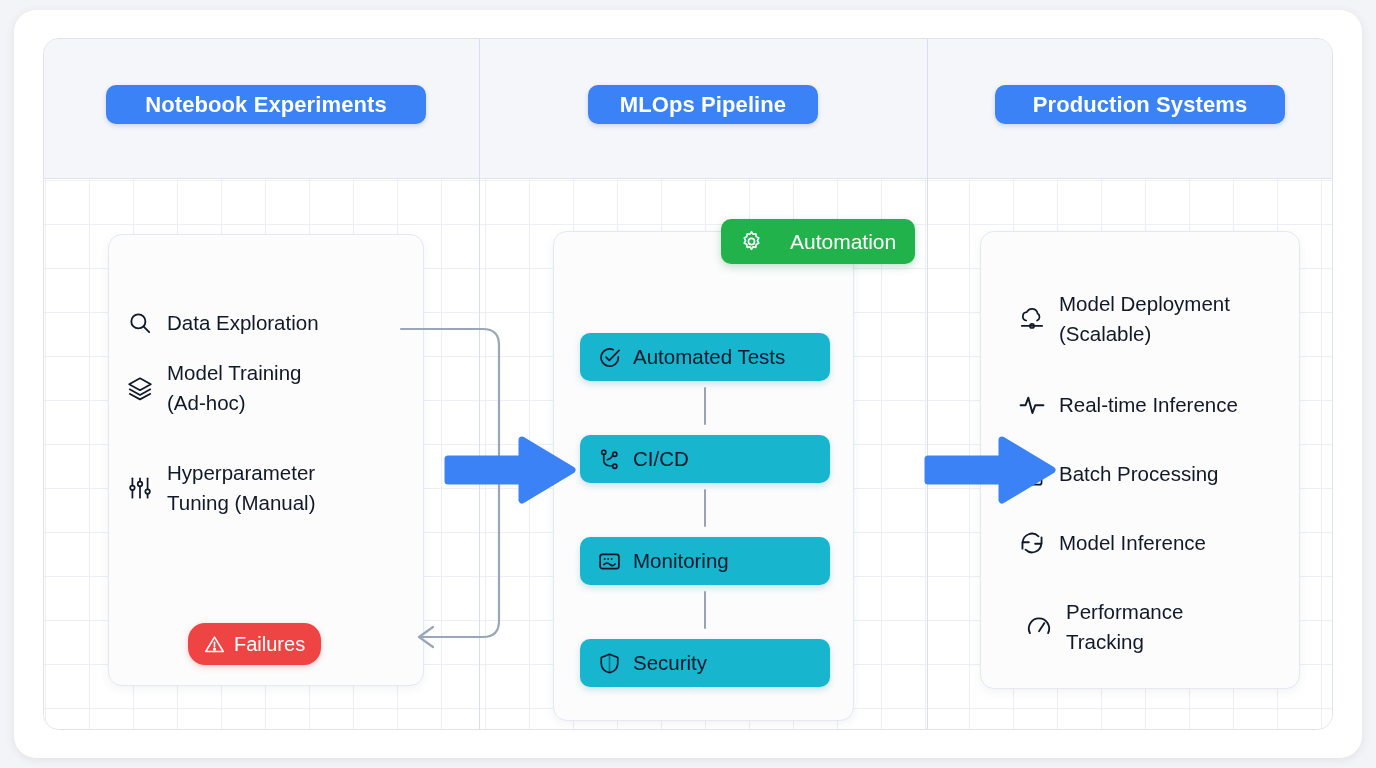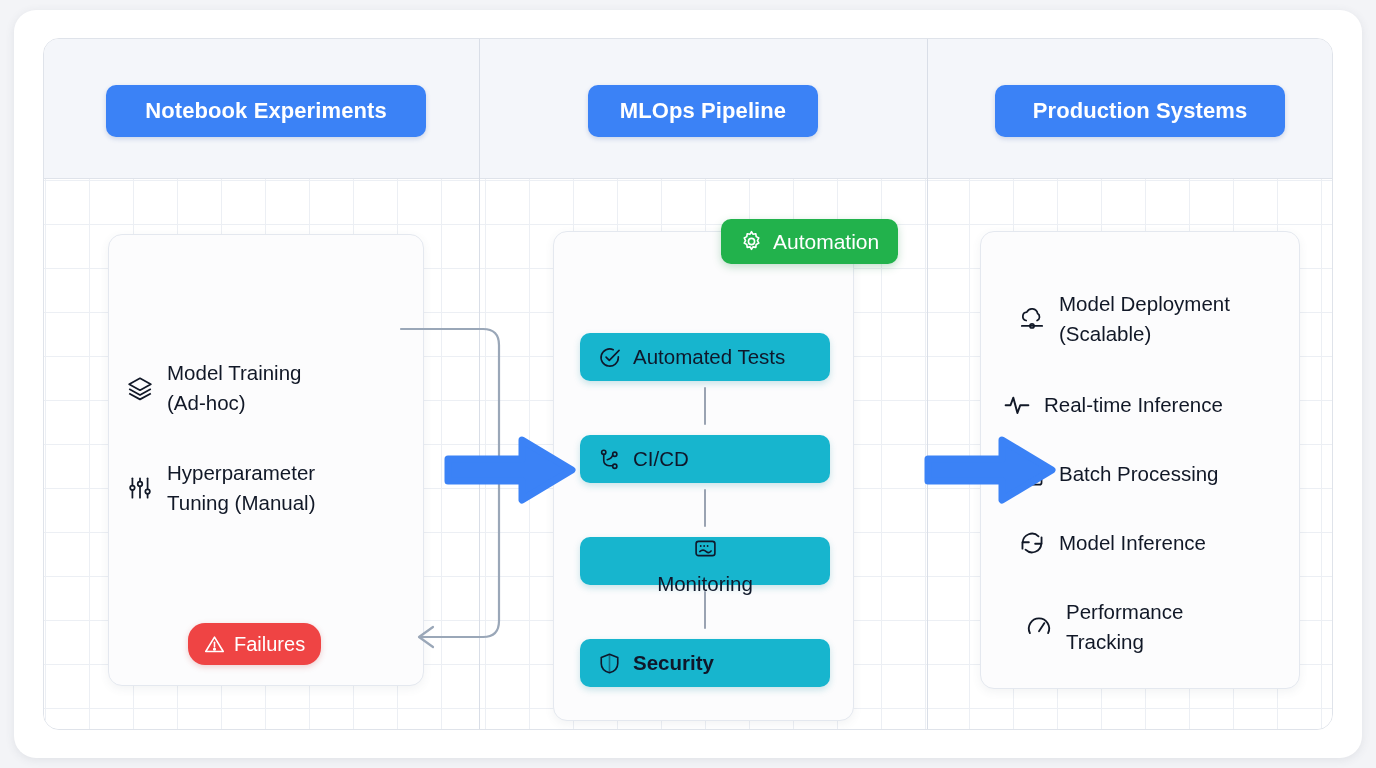--- a/index.html
+++ b/index.html
@@ -68,7 +68,7 @@
   .col-header-chip {
     position: absolute;
     top: 46px;
-    height: 52px;
+    height: 39px;
     background: #3b82f6;
     color: #ffffff;
     border-radius: 10px;

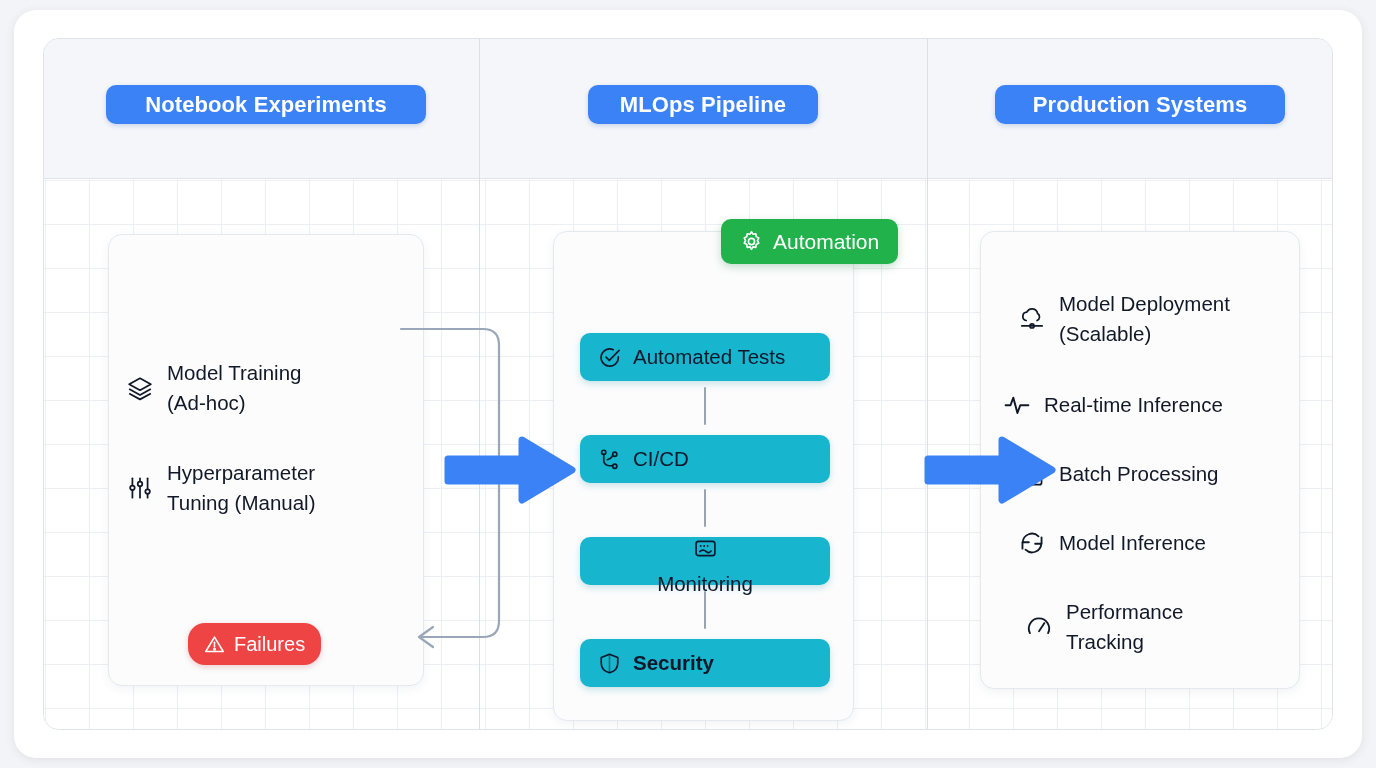--- a/index.html
+++ b/index.html
@@ -168,7 +168,7 @@
     border-radius: 10px;
     display: flex;
     align-items: center;
-    gap: 10px;
+    gap: 27px;
     padding: 0 19px;
     font-size: 21px;
     box-shadow: 0 3px 8px rgba(20,130,60,.25);

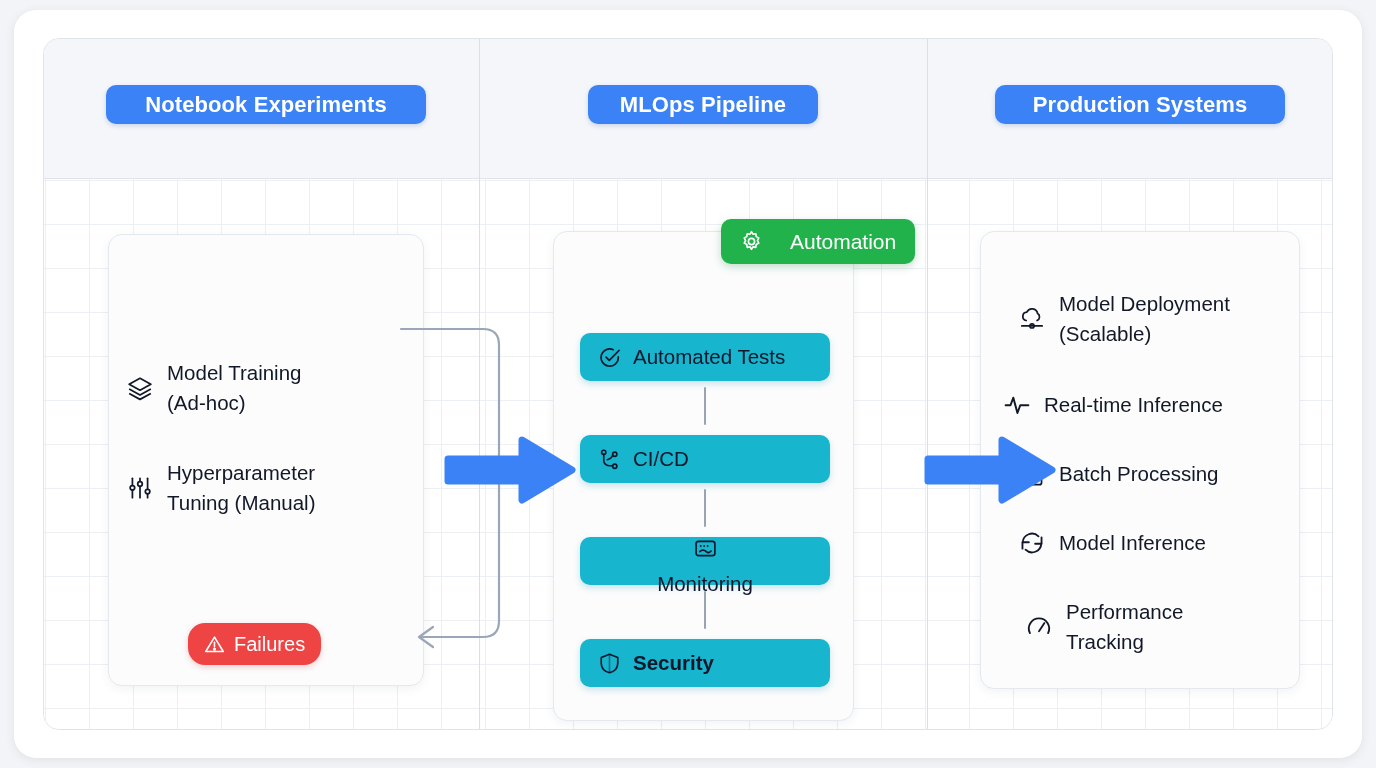--- a/index.html
+++ b/index.html
@@ -237,6 +237,15 @@
 
     <div class="stage-card" id="card-notebook">
 
+      <div class="item-row" id="nb-row-0">
+        <span class="item-icon">
+          <svg viewBox="0 0 24 24" fill="none" stroke="currentColor" stroke-width="1.7" stroke-linecap="round">
+            <circle cx="10.5" cy="10.5" r="6.5"></circle>
+              <line x1="15.4" y1="15.4" x2="20.5" y2="20.5"></line>
+          </svg>
+        </span>
+        <span class="item-label">Data Exploration</span>
+      </div>
 
       <div class="item-row" id="nb-row-1">
         <span class="item-icon">

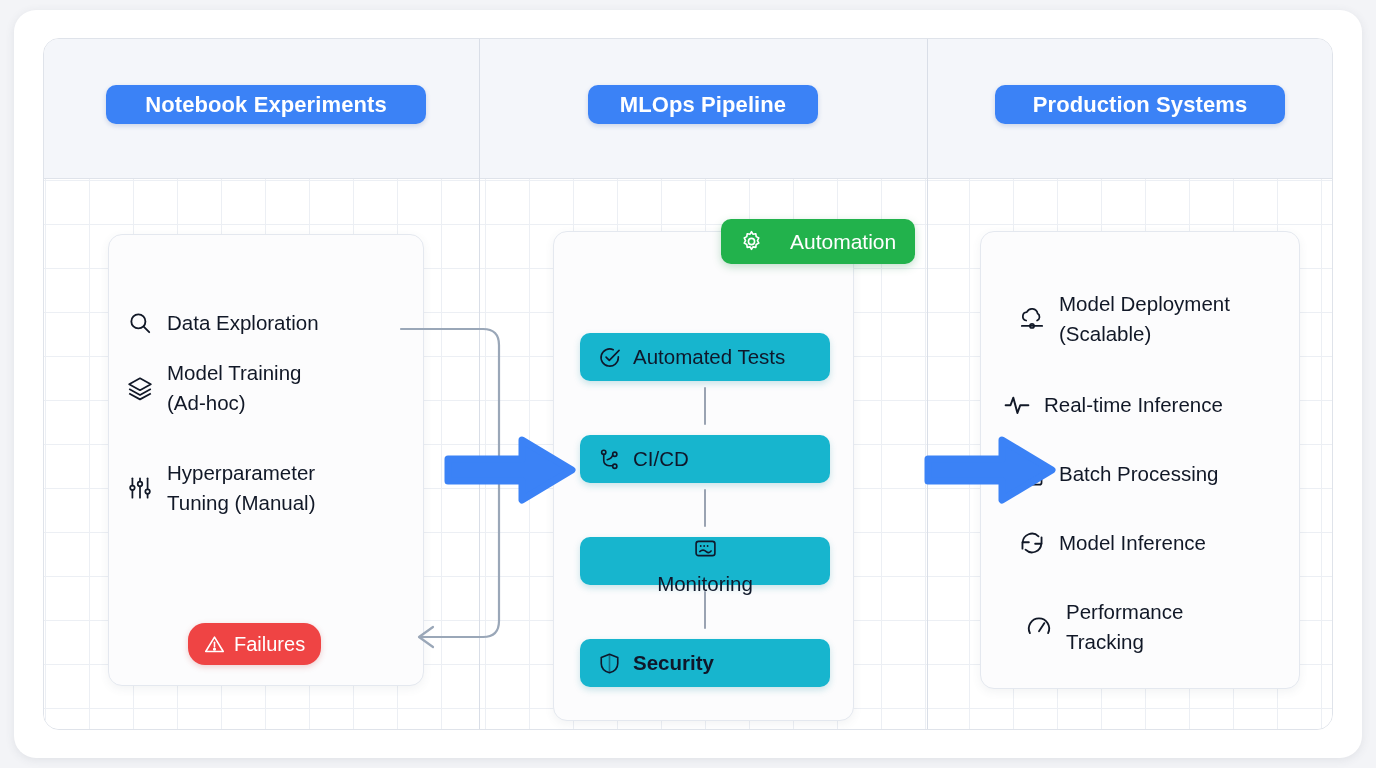--- a/index.html
+++ b/index.html
@@ -128,7 +128,7 @@
 
   
   #pr-row-0 { left: 38px; top: 57px;  }
-  #pr-row-1 { left: 23px; top: 158px; }
+  #pr-row-1 { left: 38px; top: 158px; }
   #pr-row-2 { left: 38px; top: 227px; }
   #pr-row-3 { left: 38px; top: 296px; }
   #pr-row-4 { left: 45px; top: 365px; }

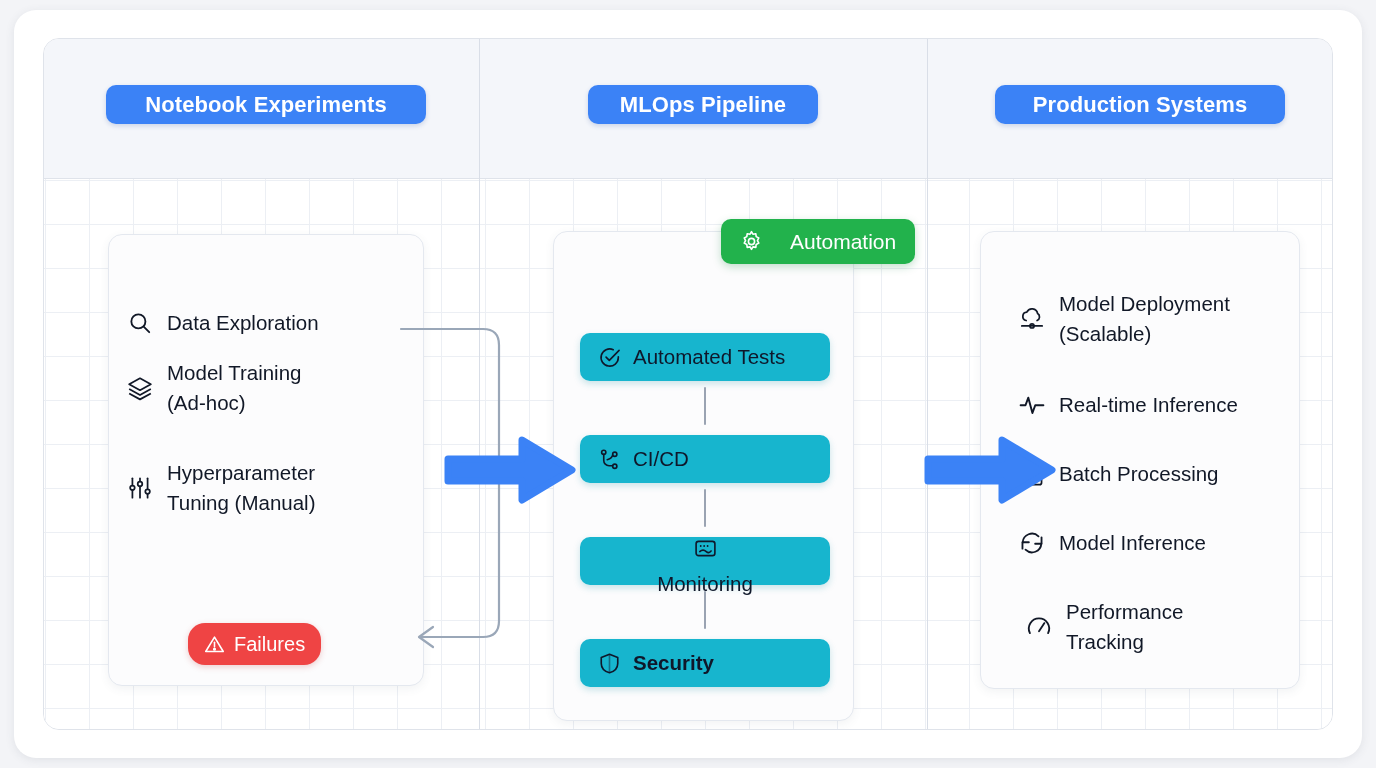--- a/index.html
+++ b/index.html
@@ -195,7 +195,7 @@
   .pipe-chip svg { width: 23px; height: 23px; display: block; flex: 0 0 23px; }
   #pipe-chip-0 { top: 101px; }
   #pipe-chip-1 { top: 203px; }
-  #pipe-chip-2 { top: 305px; flex-direction: column; }
+  #pipe-chip-2 { top: 305px; }
   #pipe-chip-3 { top: 407px; font-weight: bold; }
 
   

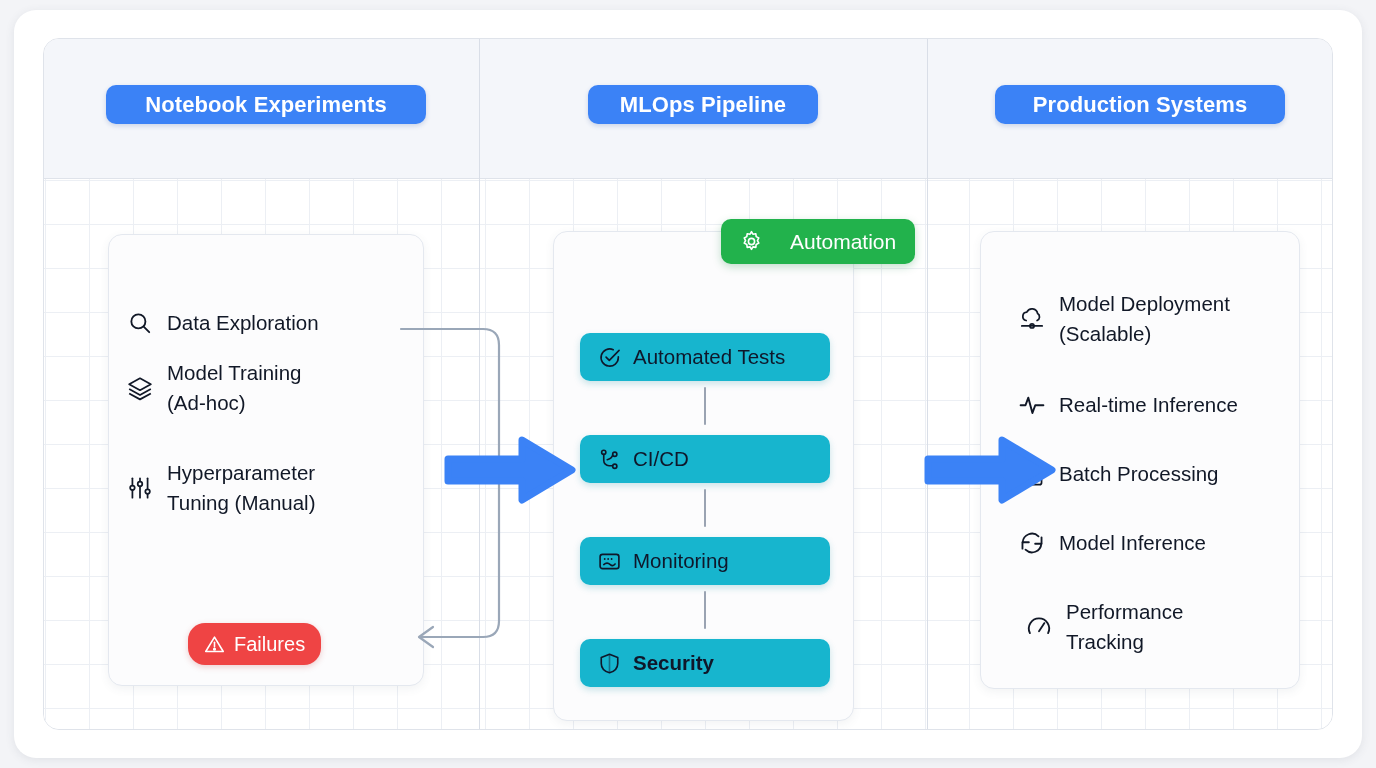--- a/index.html
+++ b/index.html
@@ -196,7 +196,7 @@
   #pipe-chip-0 { top: 101px; }
   #pipe-chip-1 { top: 203px; }
   #pipe-chip-2 { top: 305px; }
-  #pipe-chip-3 { top: 407px; font-weight: bold; }
+  #pipe-chip-3 { top: 407px; }
 
   
   .pipe-connector {

